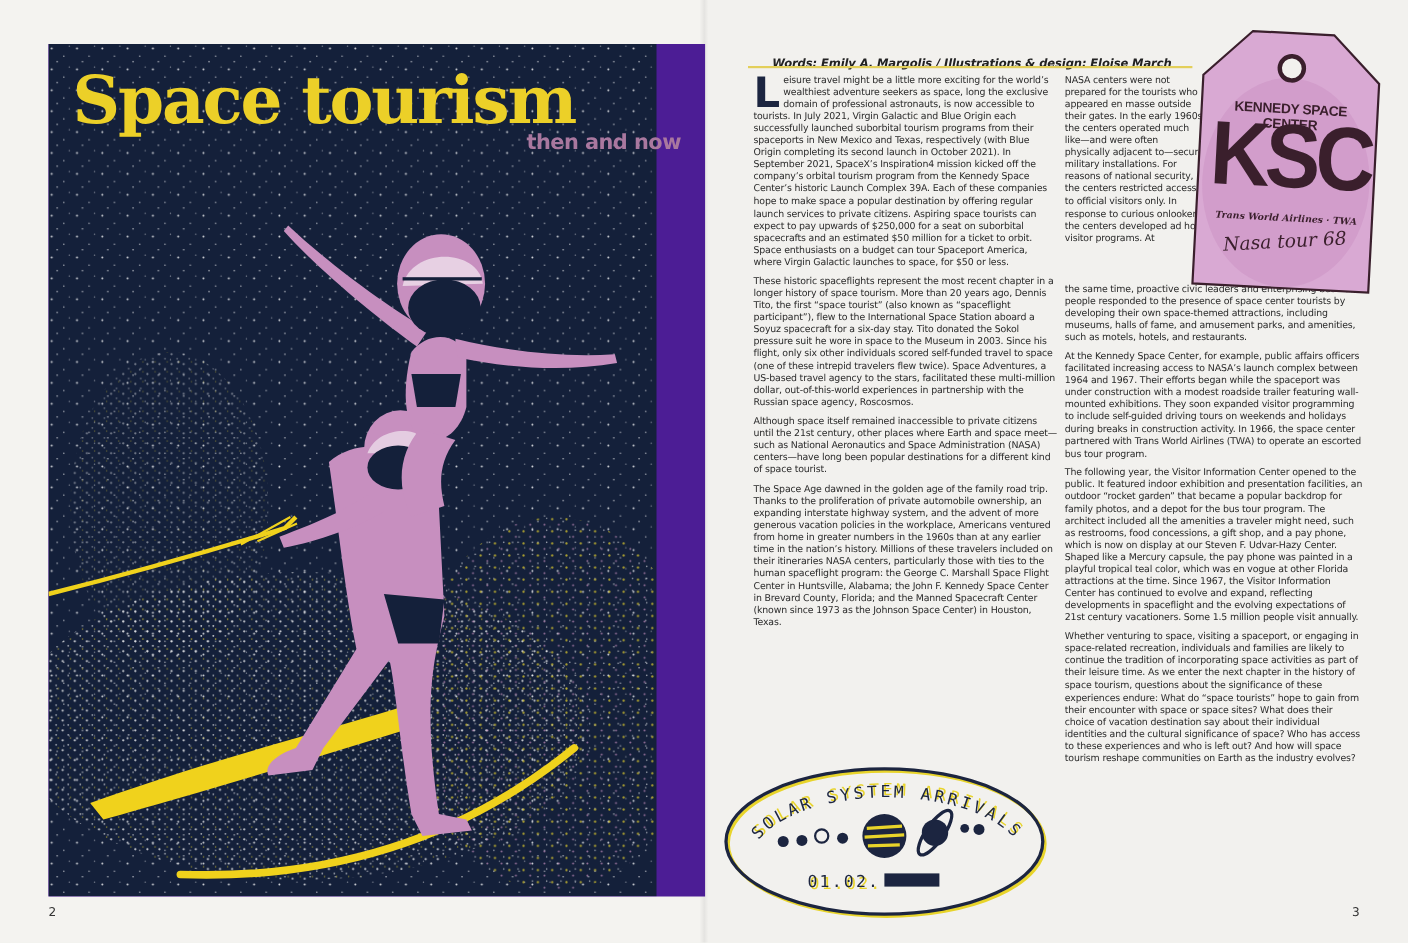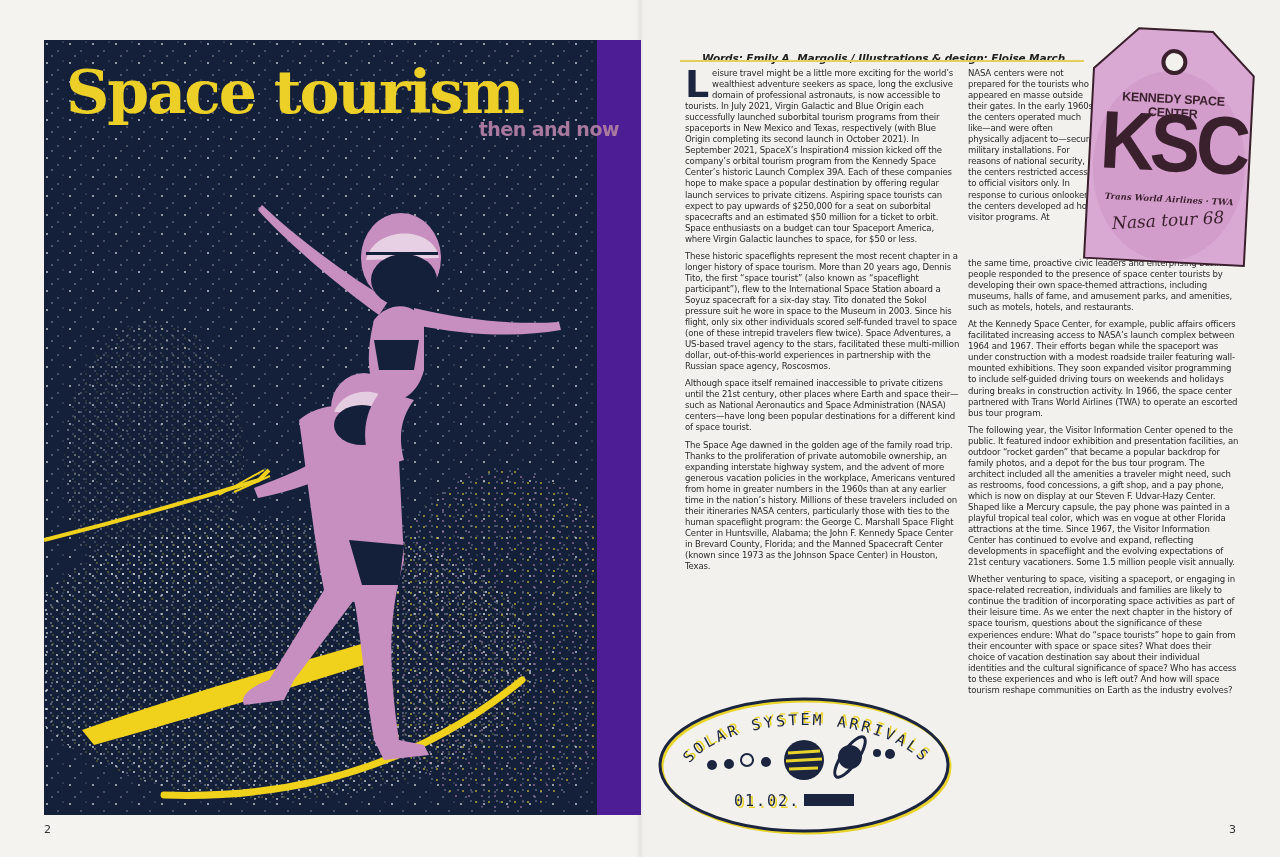--- a/index.html
+++ b/index.html
@@ -149,7 +149,7 @@
     <span>eisure travel might be a little more exciting for the world’s wealthiest adventure seekers as space, long the exclusive domain of professional astronauts, is now accessible to tourists. In July 2021, Virgin Galactic and Blue Origin each successfully launched suborbital tourism programs from their spaceports in New Mexico and Texas, respectively (with Blue Origin completing its second launch in October 2021). In September 2021, SpaceX’s Inspiration4 mission kicked off the company’s orbital tourism program from the Kennedy Space Center’s historic Launch Complex 39A. Each of these companies hope to make space a popular destination by offering regular launch services to private citizens. Aspiring space tourists can expect to pay upwards of $250,000 for a seat on suborbital spacecrafts and an estimated $50 million for a ticket to orbit. Space enthusiasts on a budget can tour Spaceport America, where Virgin Galactic launches to space, for $50 or less.</span>
   </p>
   <p>These historic spaceflights represent the most recent chapter in a longer history of space tourism. More than 20 years ago, Dennis Tito, the first “space tourist” (also known as “spaceflight participant”), flew to the International Space Station aboard a Soyuz spacecraft for a six-day stay. Tito donated the Sokol pressure suit he wore in space to the Museum in 2003. Since his flight, only six other individuals scored self-funded travel to space (one of these intrepid travelers flew twice). Space Adventures, a US-based travel agency to the stars, facilitated these multi-million dollar, out-of-this-world experiences in partnership with the Russian space agency, Roscosmos.</p>
-  <p>Although space itself remained inaccessible to private citizens until the 21st century, other places where Earth and space their—such as National Aeronautics and Space Administration (NASA) centers—have long been popular destinations for a different kind of space tourist.</p>
+  <p>Although space itself remained inaccessible to private citizens until the 21st century, other places where Earth and space meet—such as National Aeronautics and Space Administration (NASA) centers—have long been popular destinations for a different kind of space tourist.</p>
   <p>The Space Age dawned in the golden age of the family road trip. Thanks to the proliferation of private automobile ownership, an expanding interstate highway system, and the advent of more generous vacation policies in the workplace, Americans ventured from home in greater numbers in the 1960s than at any earlier time in the nation’s history. Millions of these travelers included on their itineraries NASA centers, particularly those with ties to the human spaceflight program: the George C. Marshall Space Flight Center in Huntsville, Alabama; the John F. Kennedy Space Center in Brevard County, Florida; and the Manned Spacecraft Center (known since 1973 as the Johnson Space Center) in Houston, Texas.</p>
 </div>
 

